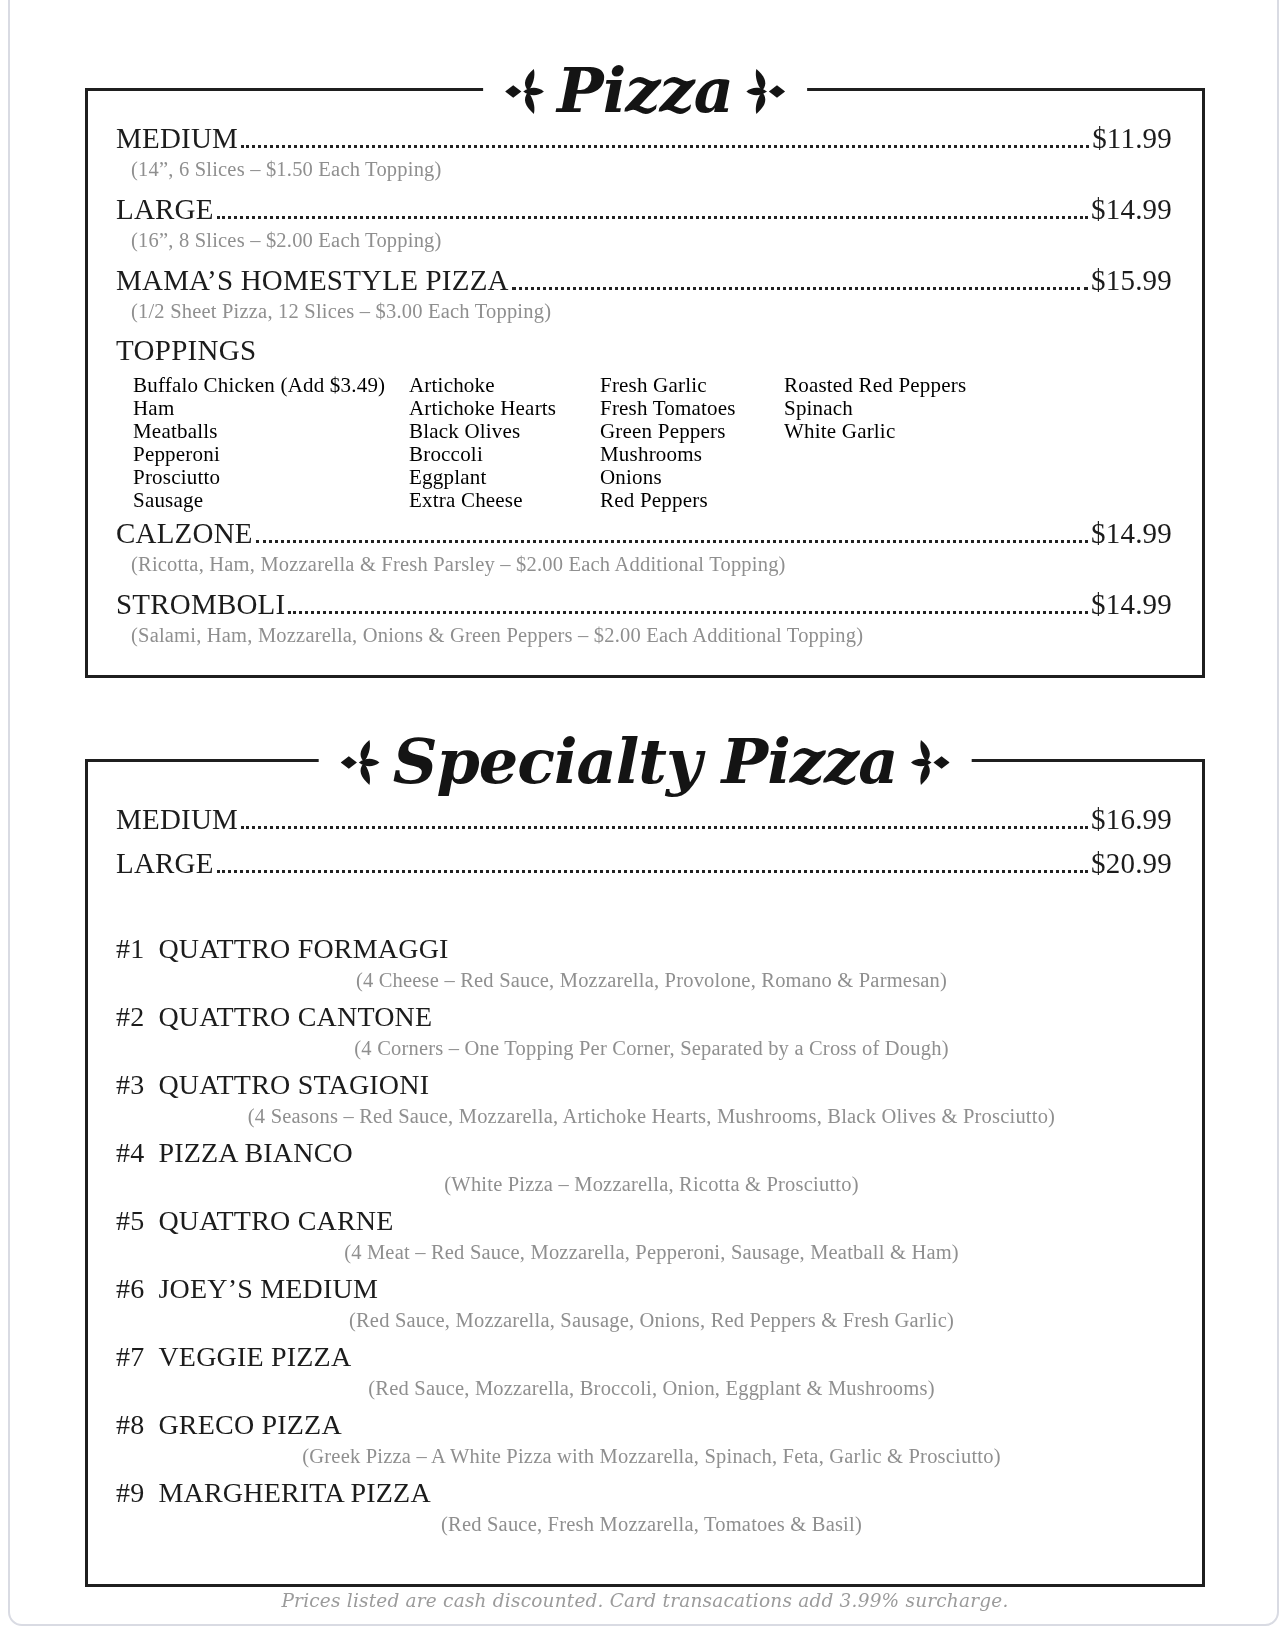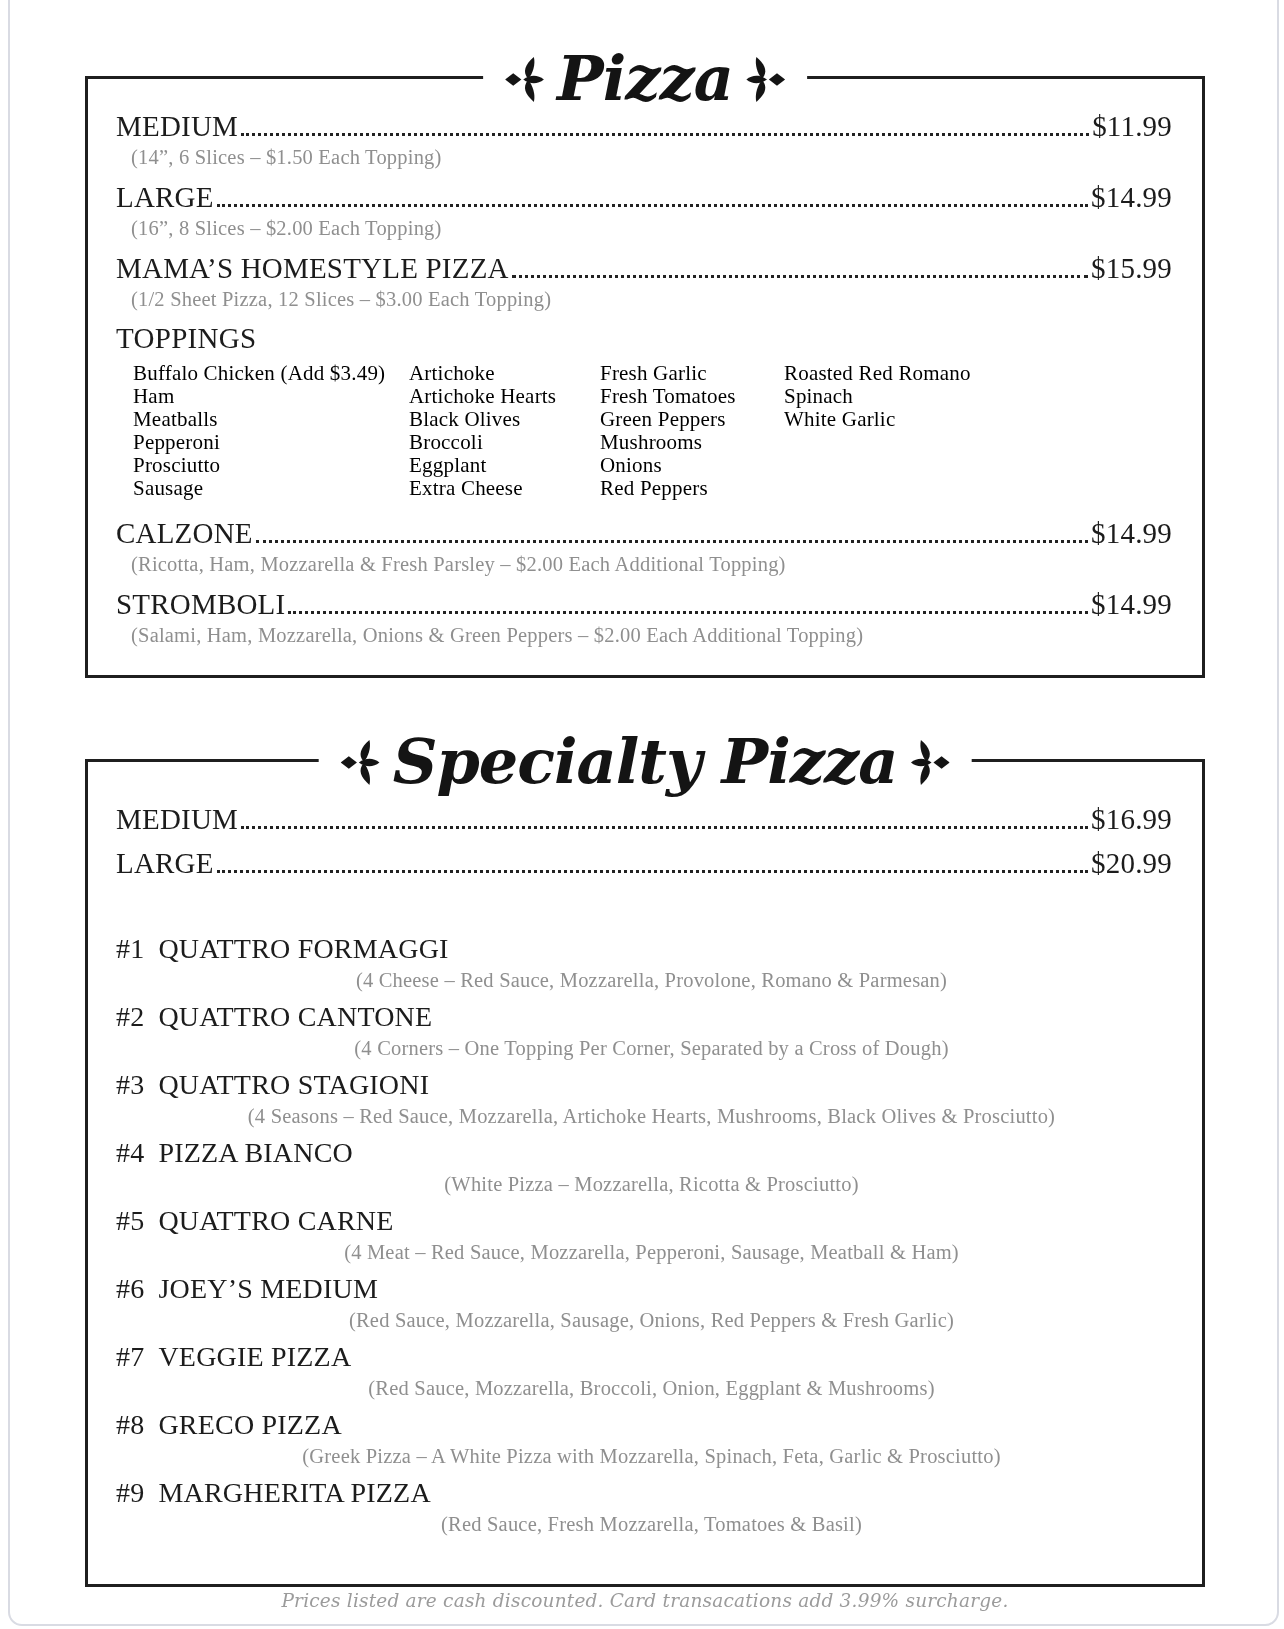--- a/index.html
+++ b/index.html
@@ -22,7 +22,7 @@
   .content {
     position: absolute;
     left: 85px;
-    top: 0;
+    top: 12px;
     width: 1120px;
   }
   .menu-box {

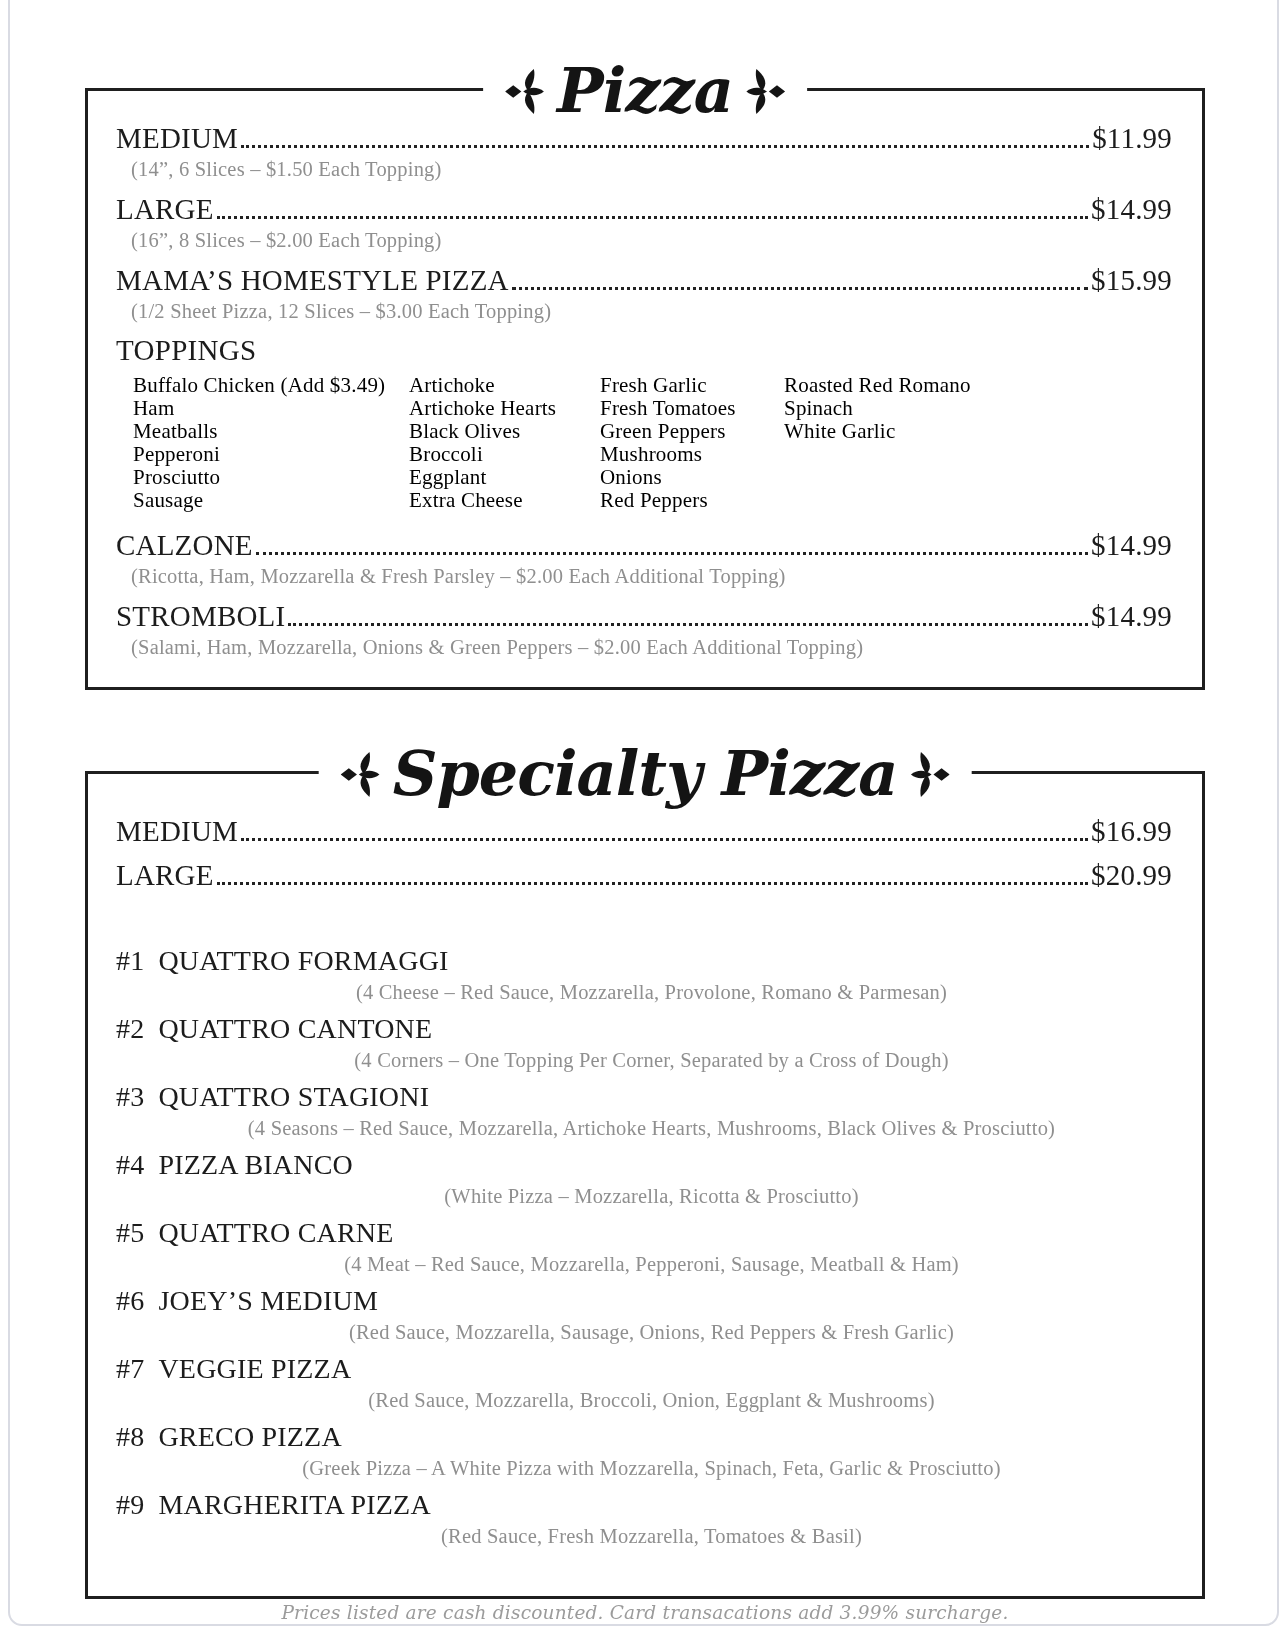--- a/index.html
+++ b/index.html
@@ -201,7 +201,7 @@
           <div class="top-item">Red Peppers</div>
         </div>
         <div class="top-col">
-          <div class="top-item">Roasted Red Romano</div>
+          <div class="top-item">Roasted Red Peppers</div>
           <div class="top-item">Spinach</div>
           <div class="top-item">White Garlic</div>
         </div>

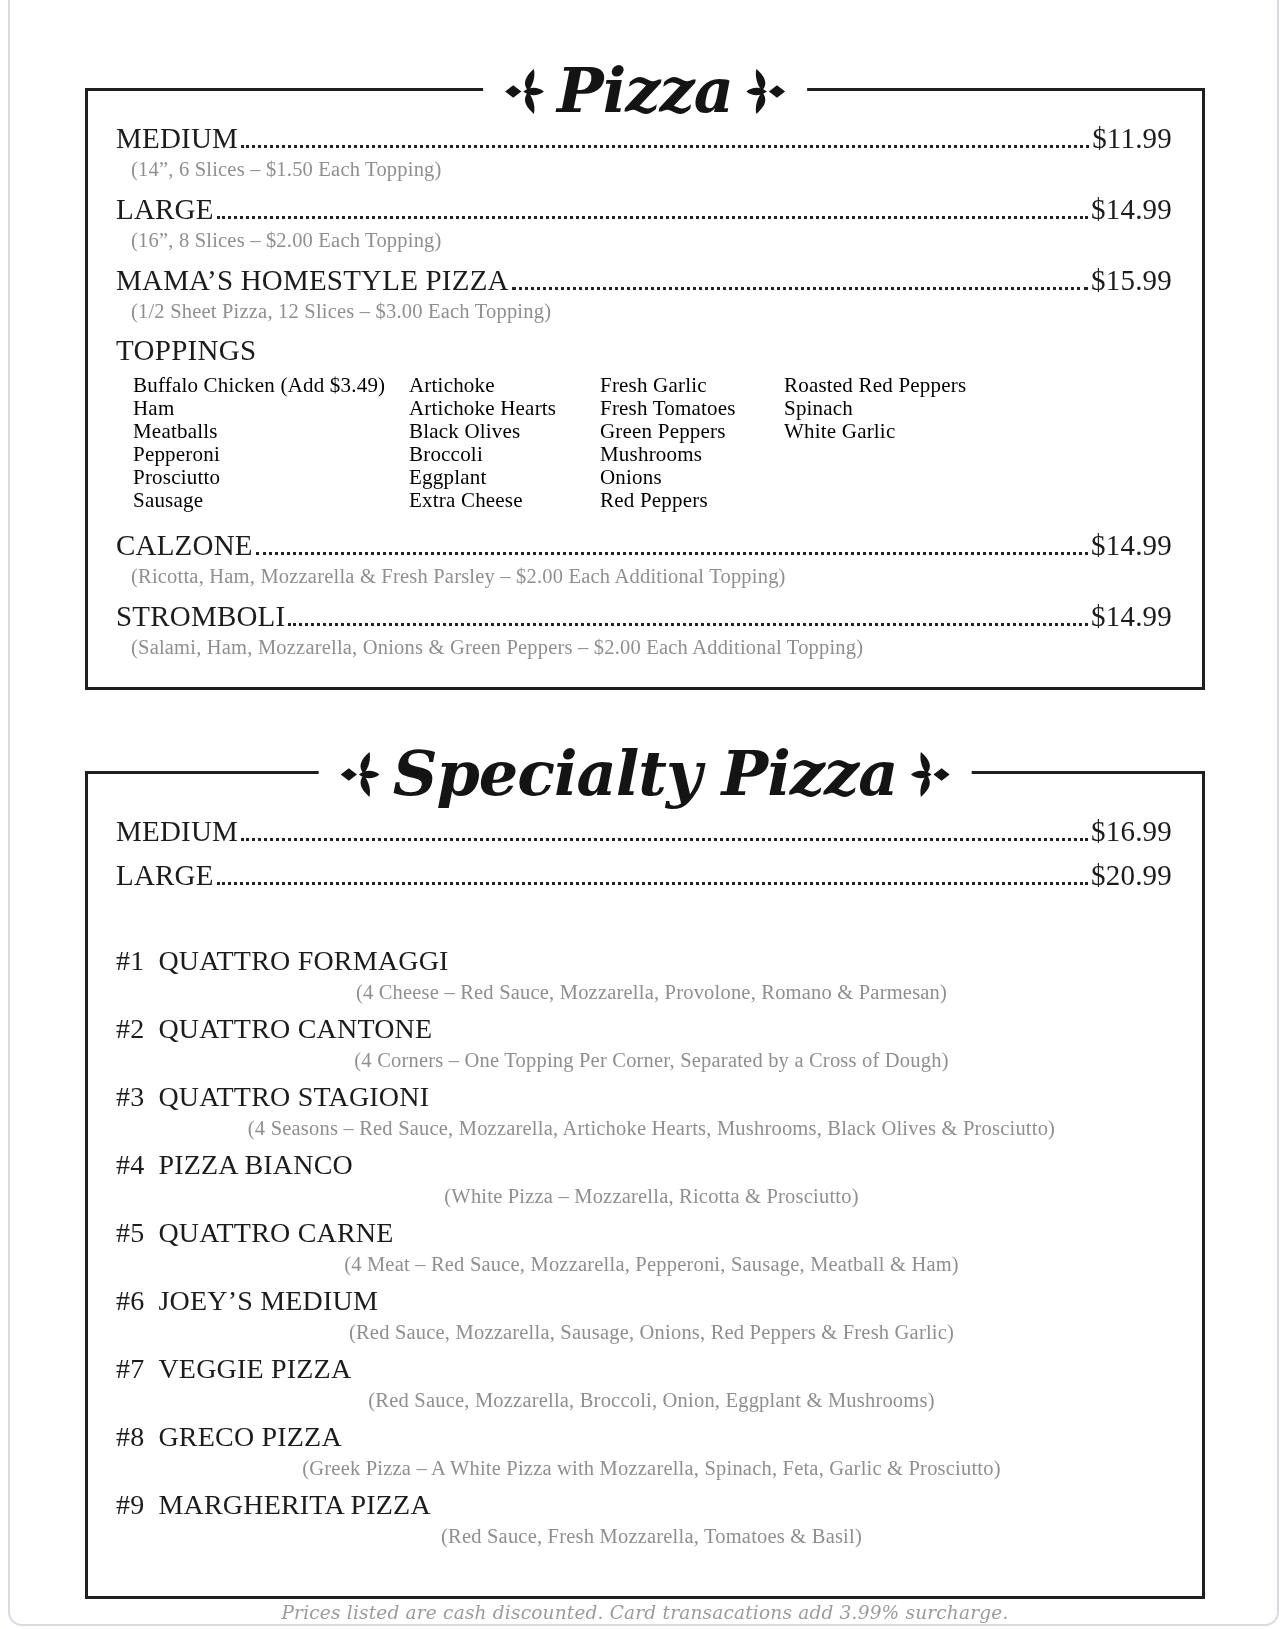--- a/index.html
+++ b/index.html
@@ -97,7 +97,7 @@
     color: #000000;
     letter-spacing: 0.2px;
   }
-  .after-toppings { margin-top: 16px; }
+  .after-toppings { margin-top: 4px; }
   .size-gap { height: 42px; }
   .sp { margin-bottom: 7px; }
   .sp-line {

